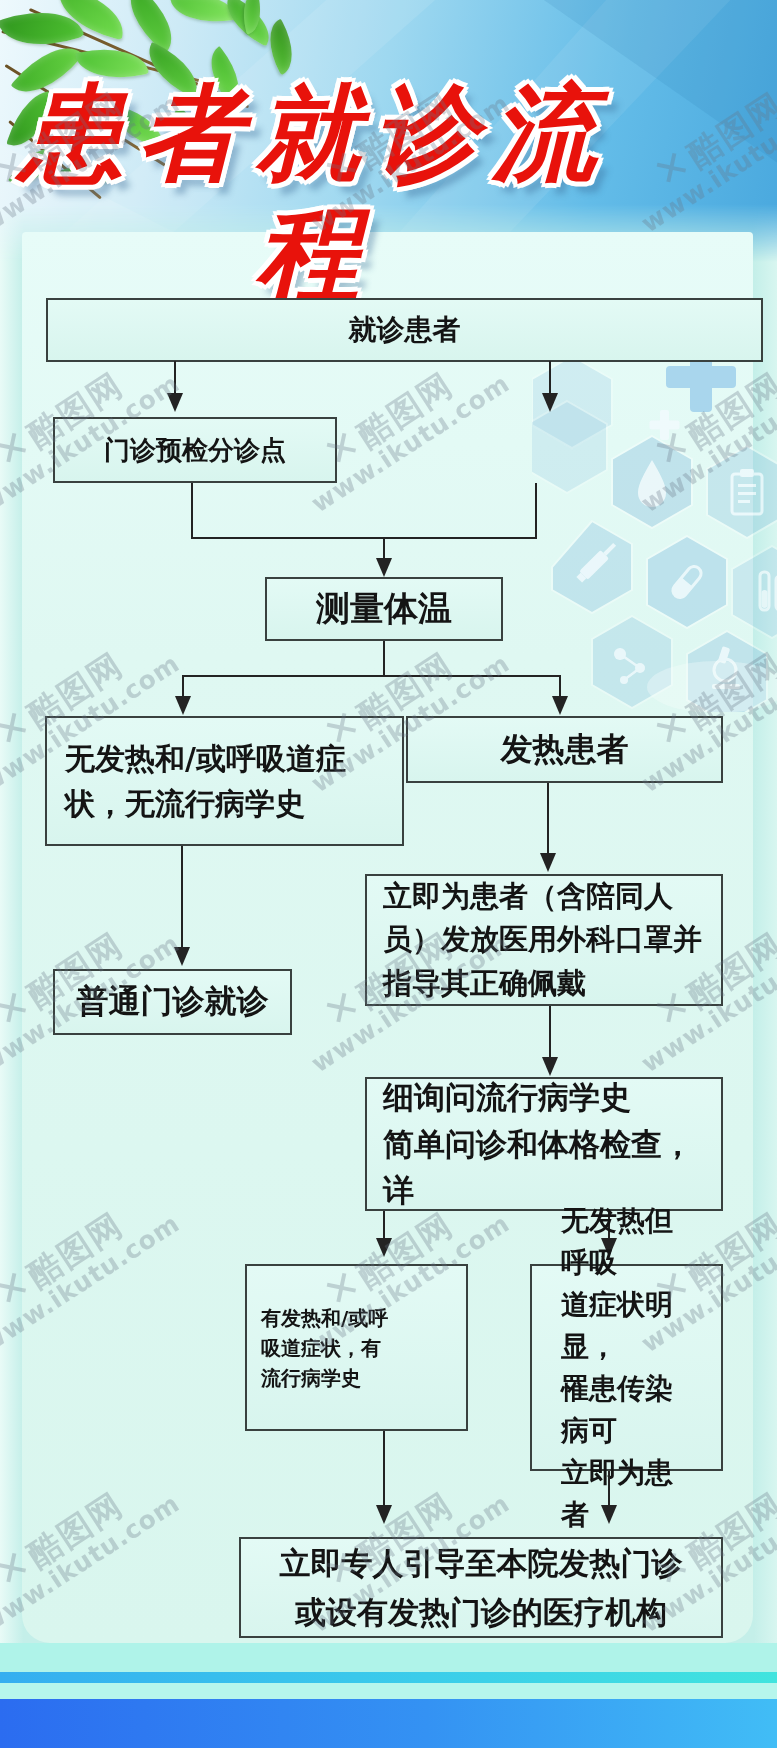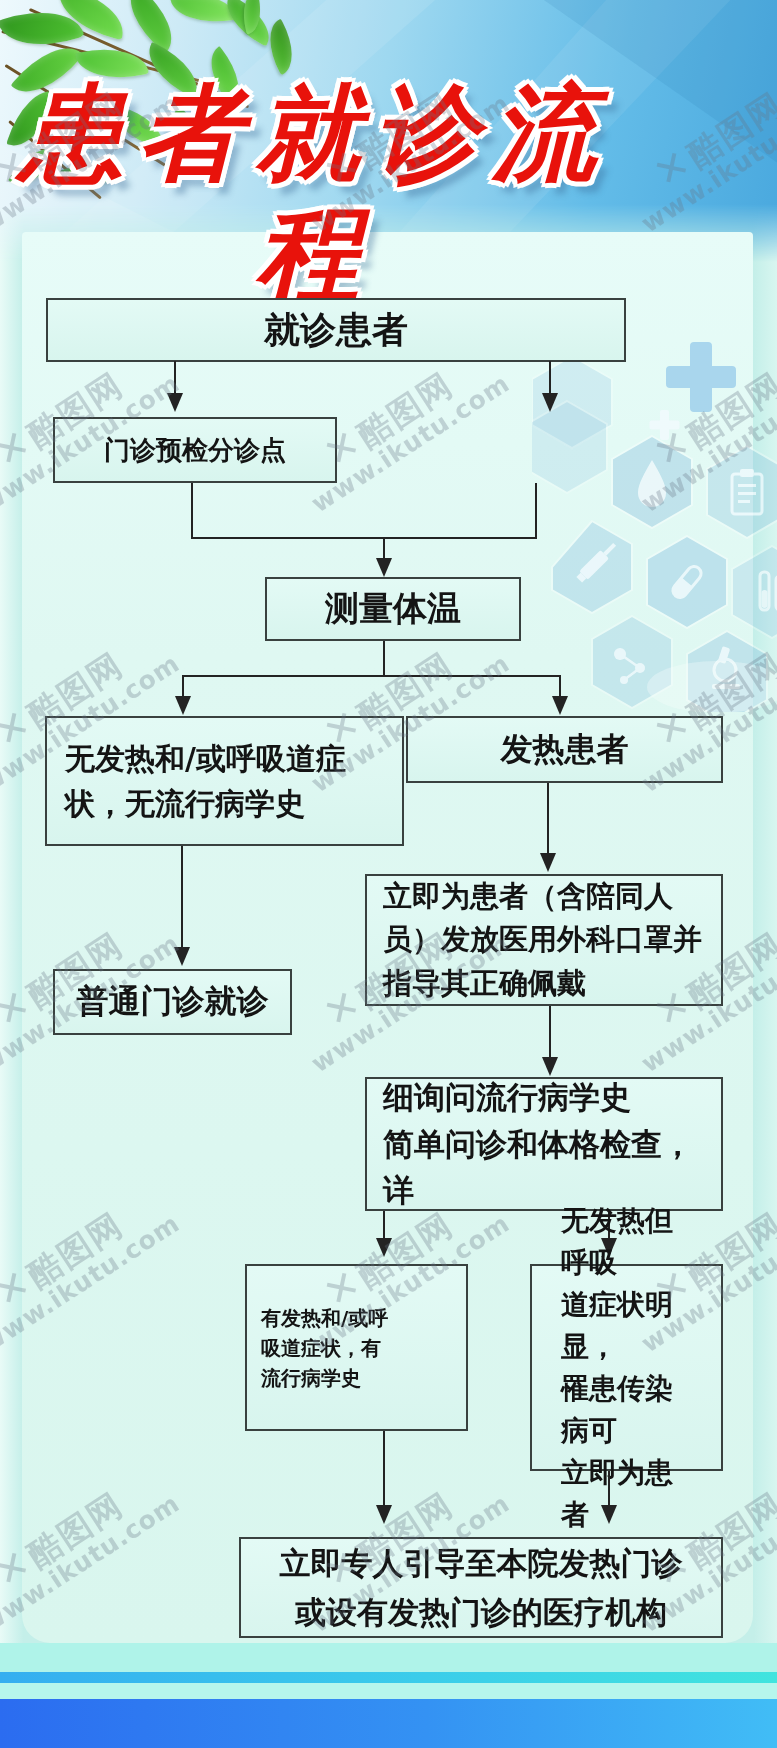--- a/index.html
+++ b/index.html
@@ -168,7 +168,7 @@
 
   <div class="flow">
 
-    <div class="node" style="left:46px;top:298px;width:580px;height:64px;font-size:36px">
+    <div class="node" style="left:46px;top:298px;width:717px;height:64px;font-size:28px">
       <span>就诊患者</span>
     </div>
 

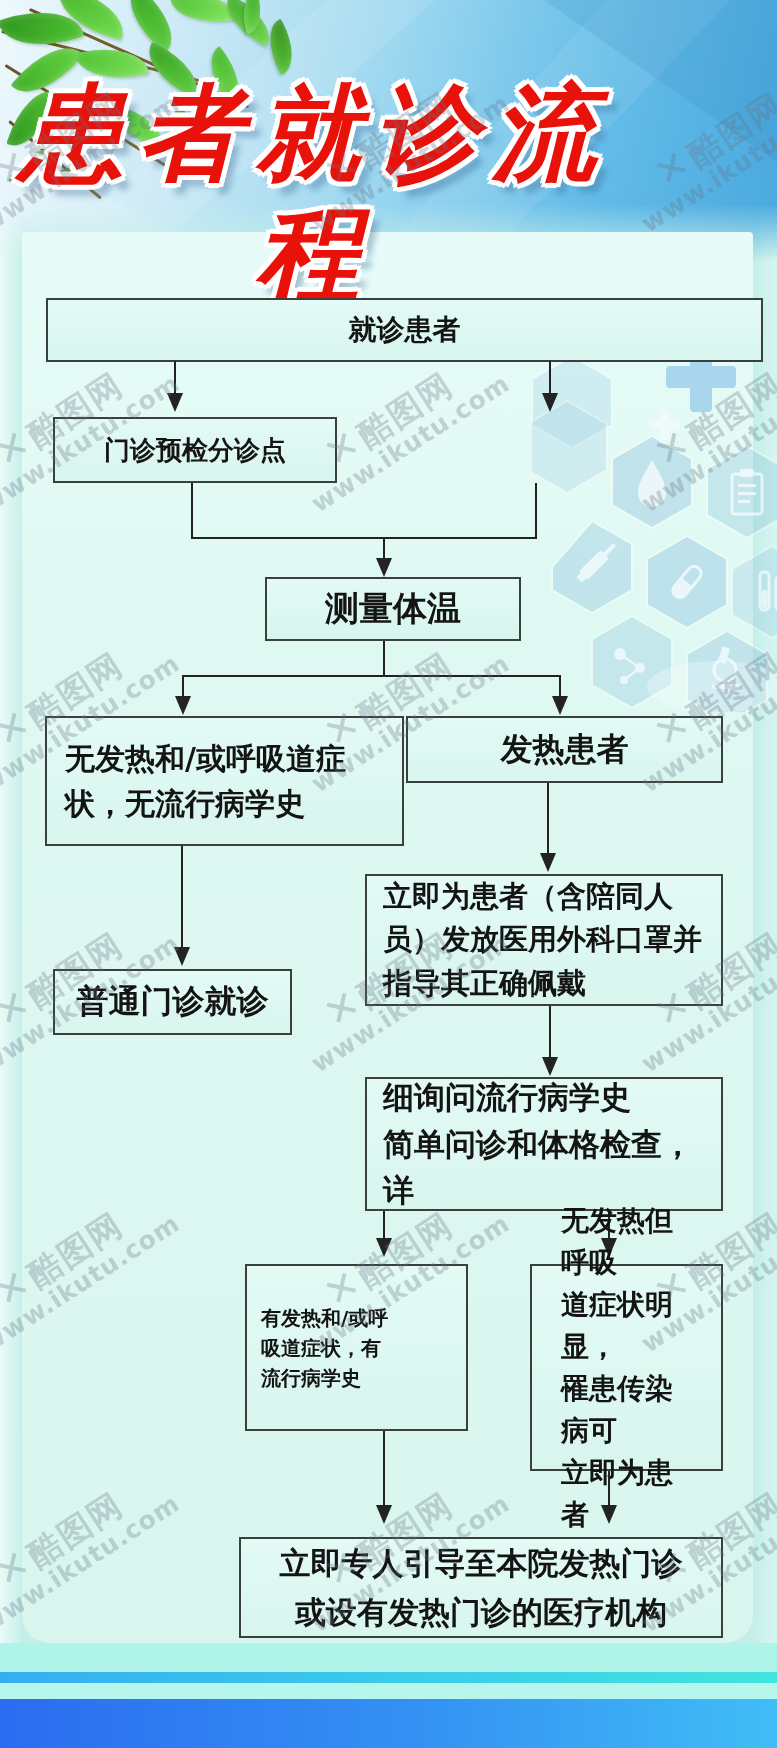--- a/index.html
+++ b/index.html
@@ -187,7 +187,7 @@
     <div class="vl" style="left:383px;top:537px;height:22px"></div>
     <div class="ah" style="left:376px;top:558px"></div>
 
-    <div class="node" style="left:265px;top:577px;width:256px;height:64px;font-size:34px">
+    <div class="node" style="left:265px;top:577px;width:238px;height:64px;font-size:34px">
       <span>测量体温</span>
     </div>
 

